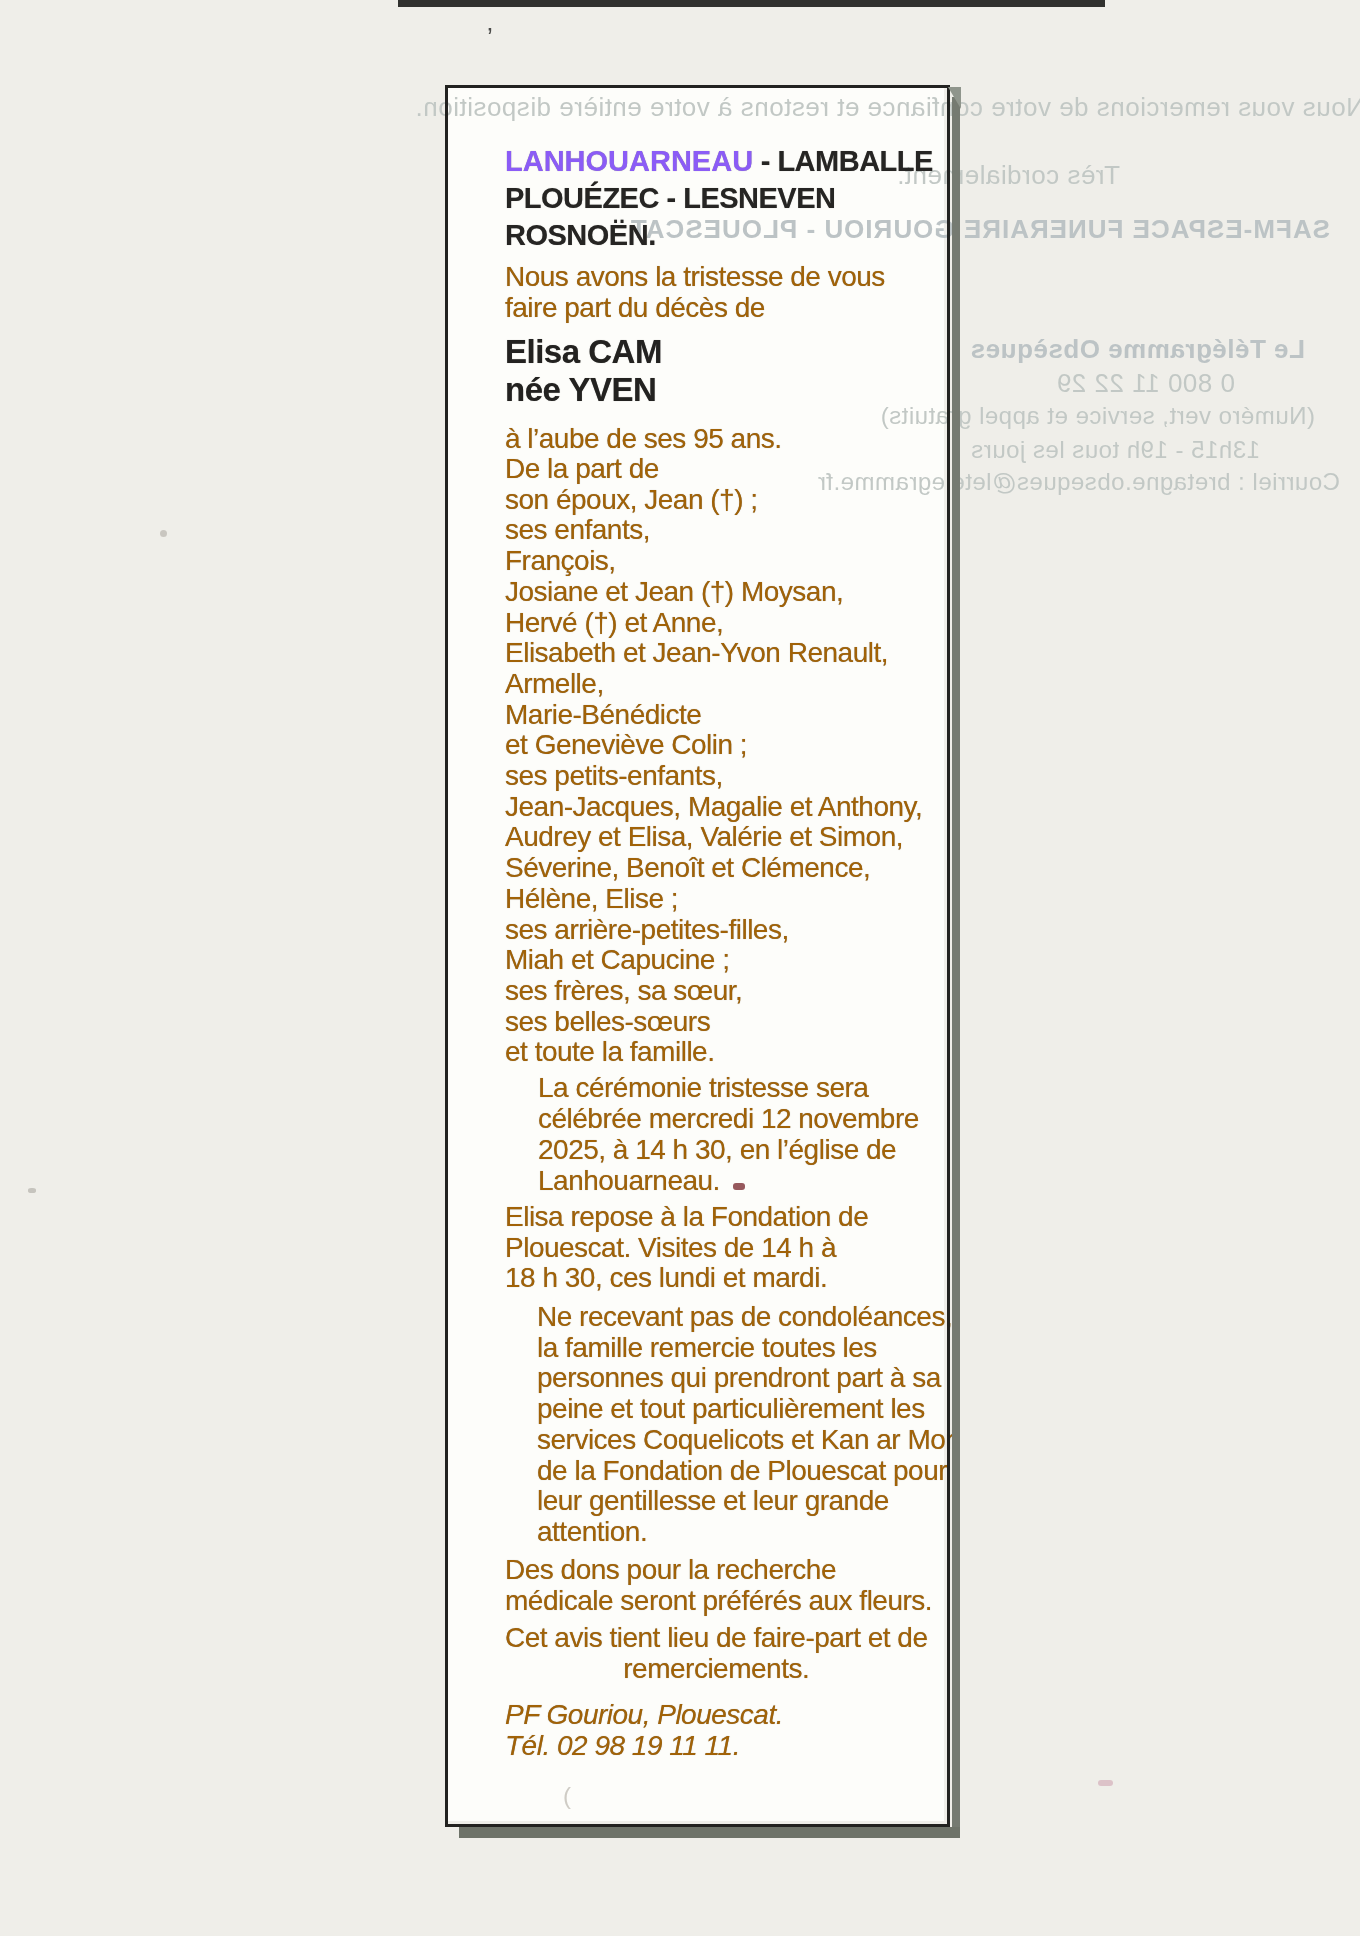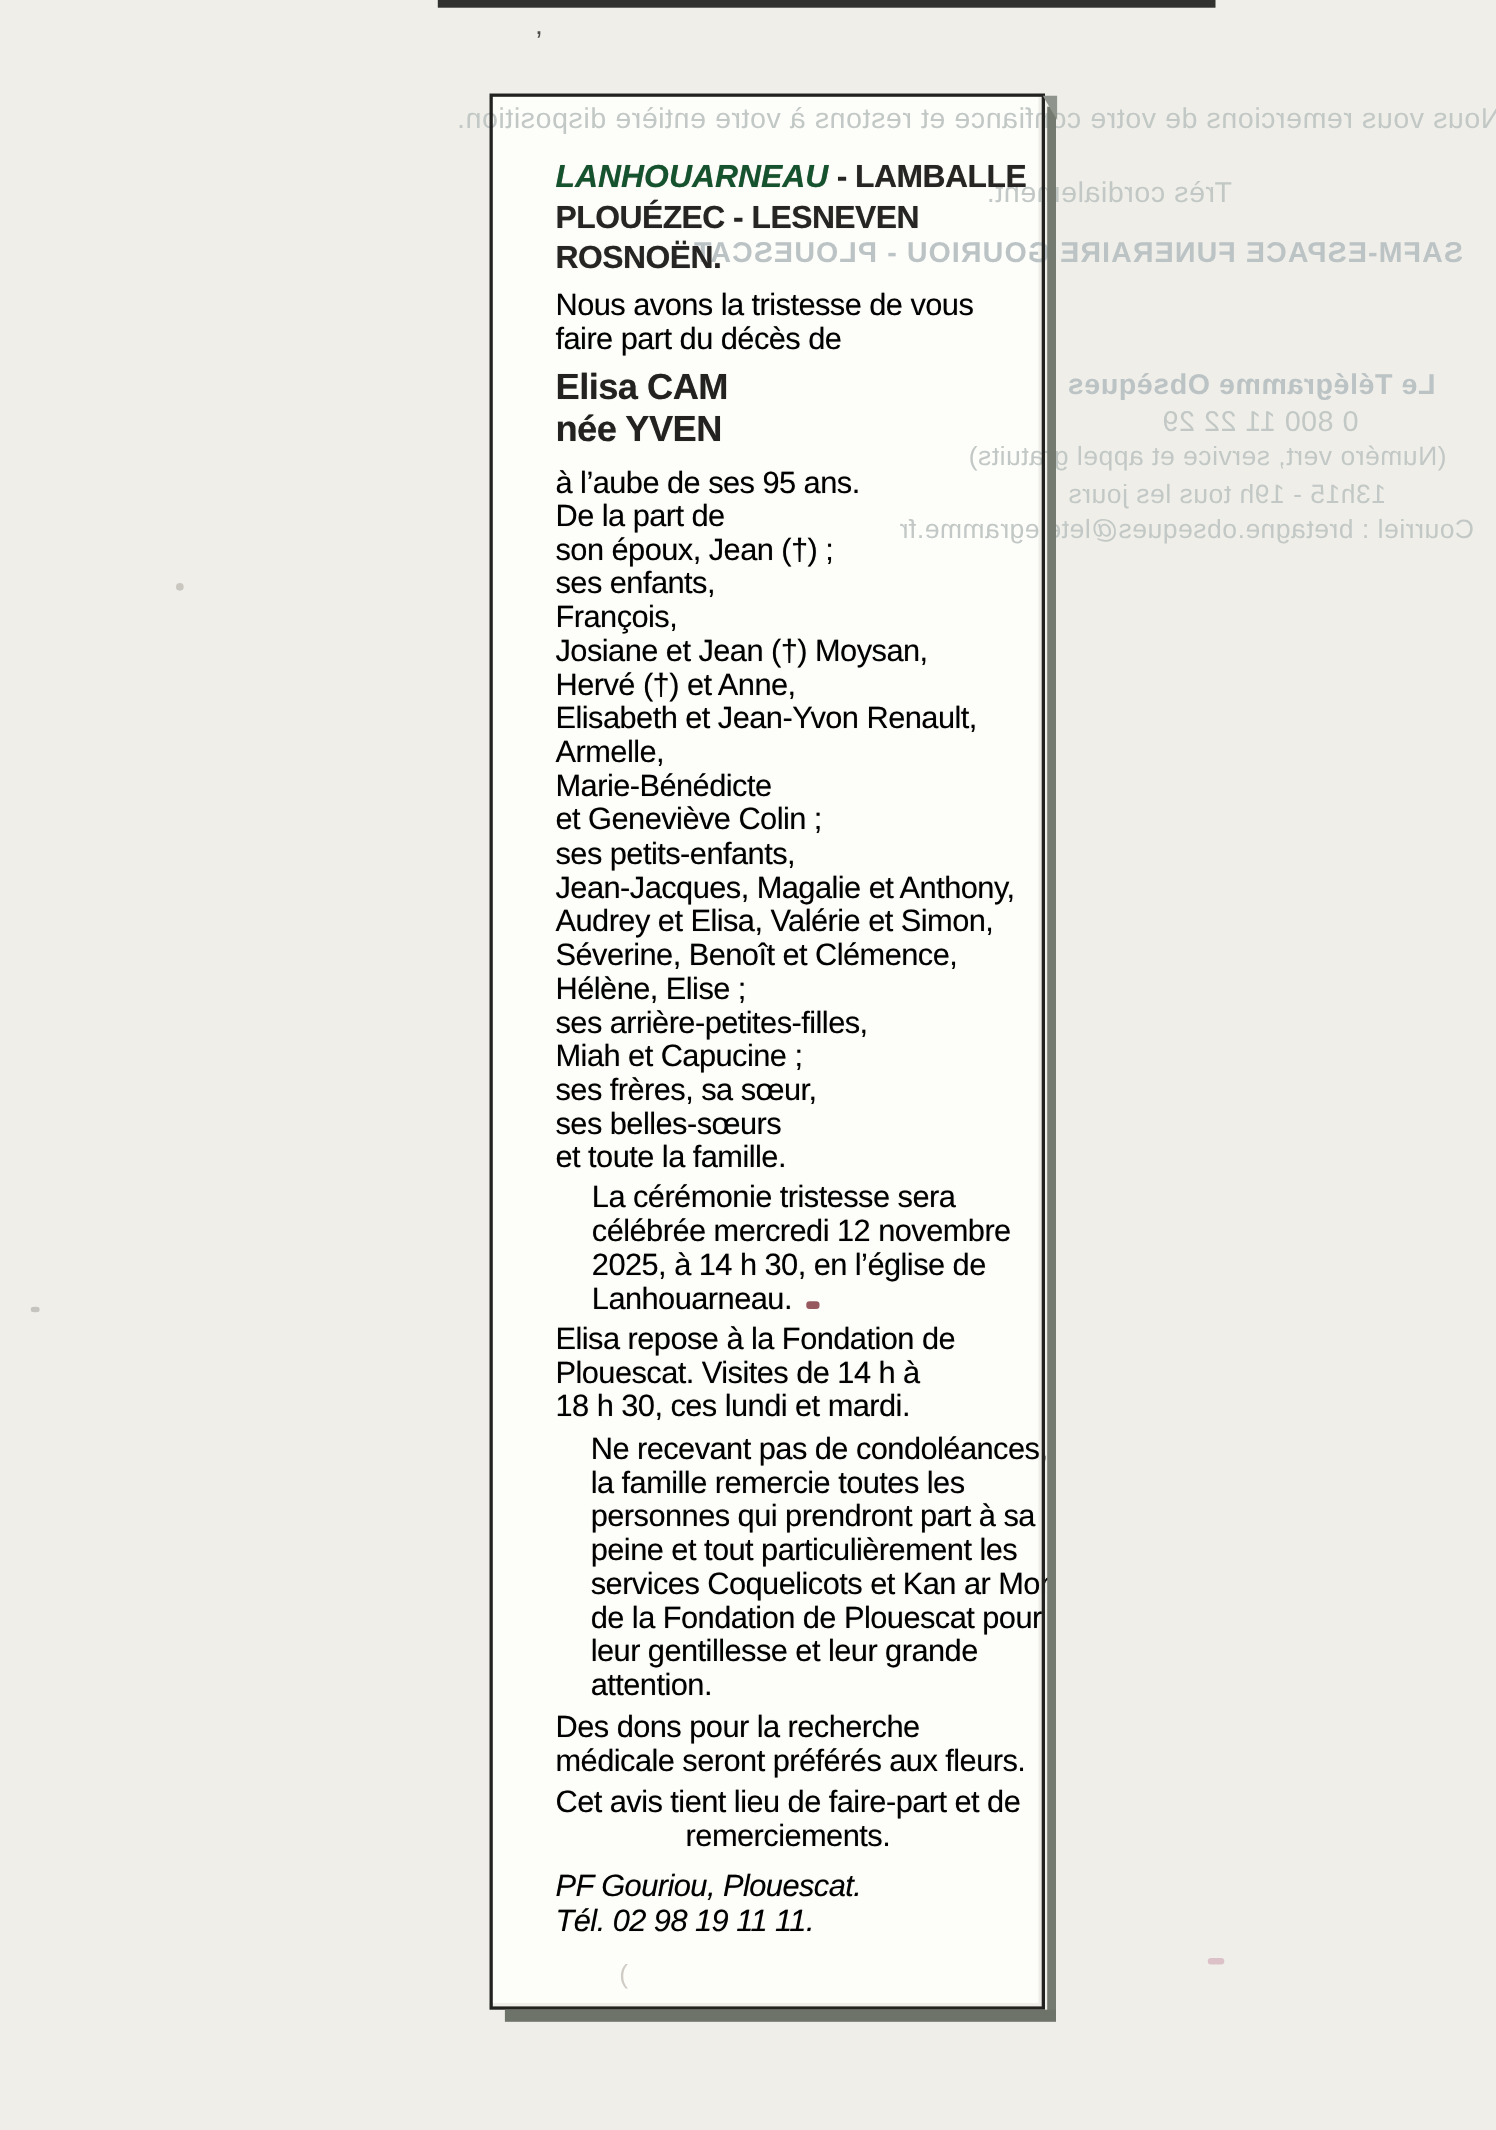--- a/index.html
+++ b/index.html
@@ -60,7 +60,7 @@
   <div class="ghost" style="left:740px;top:468px;width:600px;font-size:24px;">Courriel : bretagne.obseques@letelegramme.fr</div>
 
   <div class="blk cities" style="top:143px;">
-    <div class="ln"><span class="accent" id="accent-city" style="color: #14532d; font-style: italic;">LANHOUARNEAU</span><span> - LAMBALLE</span></div>
+    <div class="ln"><span class="accent" id="accent-city" style="color: #8b5cf6;">LANHOUARNEAU</span><span> - LAMBALLE</span></div>
     <div class="ln">PLOUÉZEC - LESNEVEN</div>
     <div class="ln">ROSNOËN.</div>
   </div>

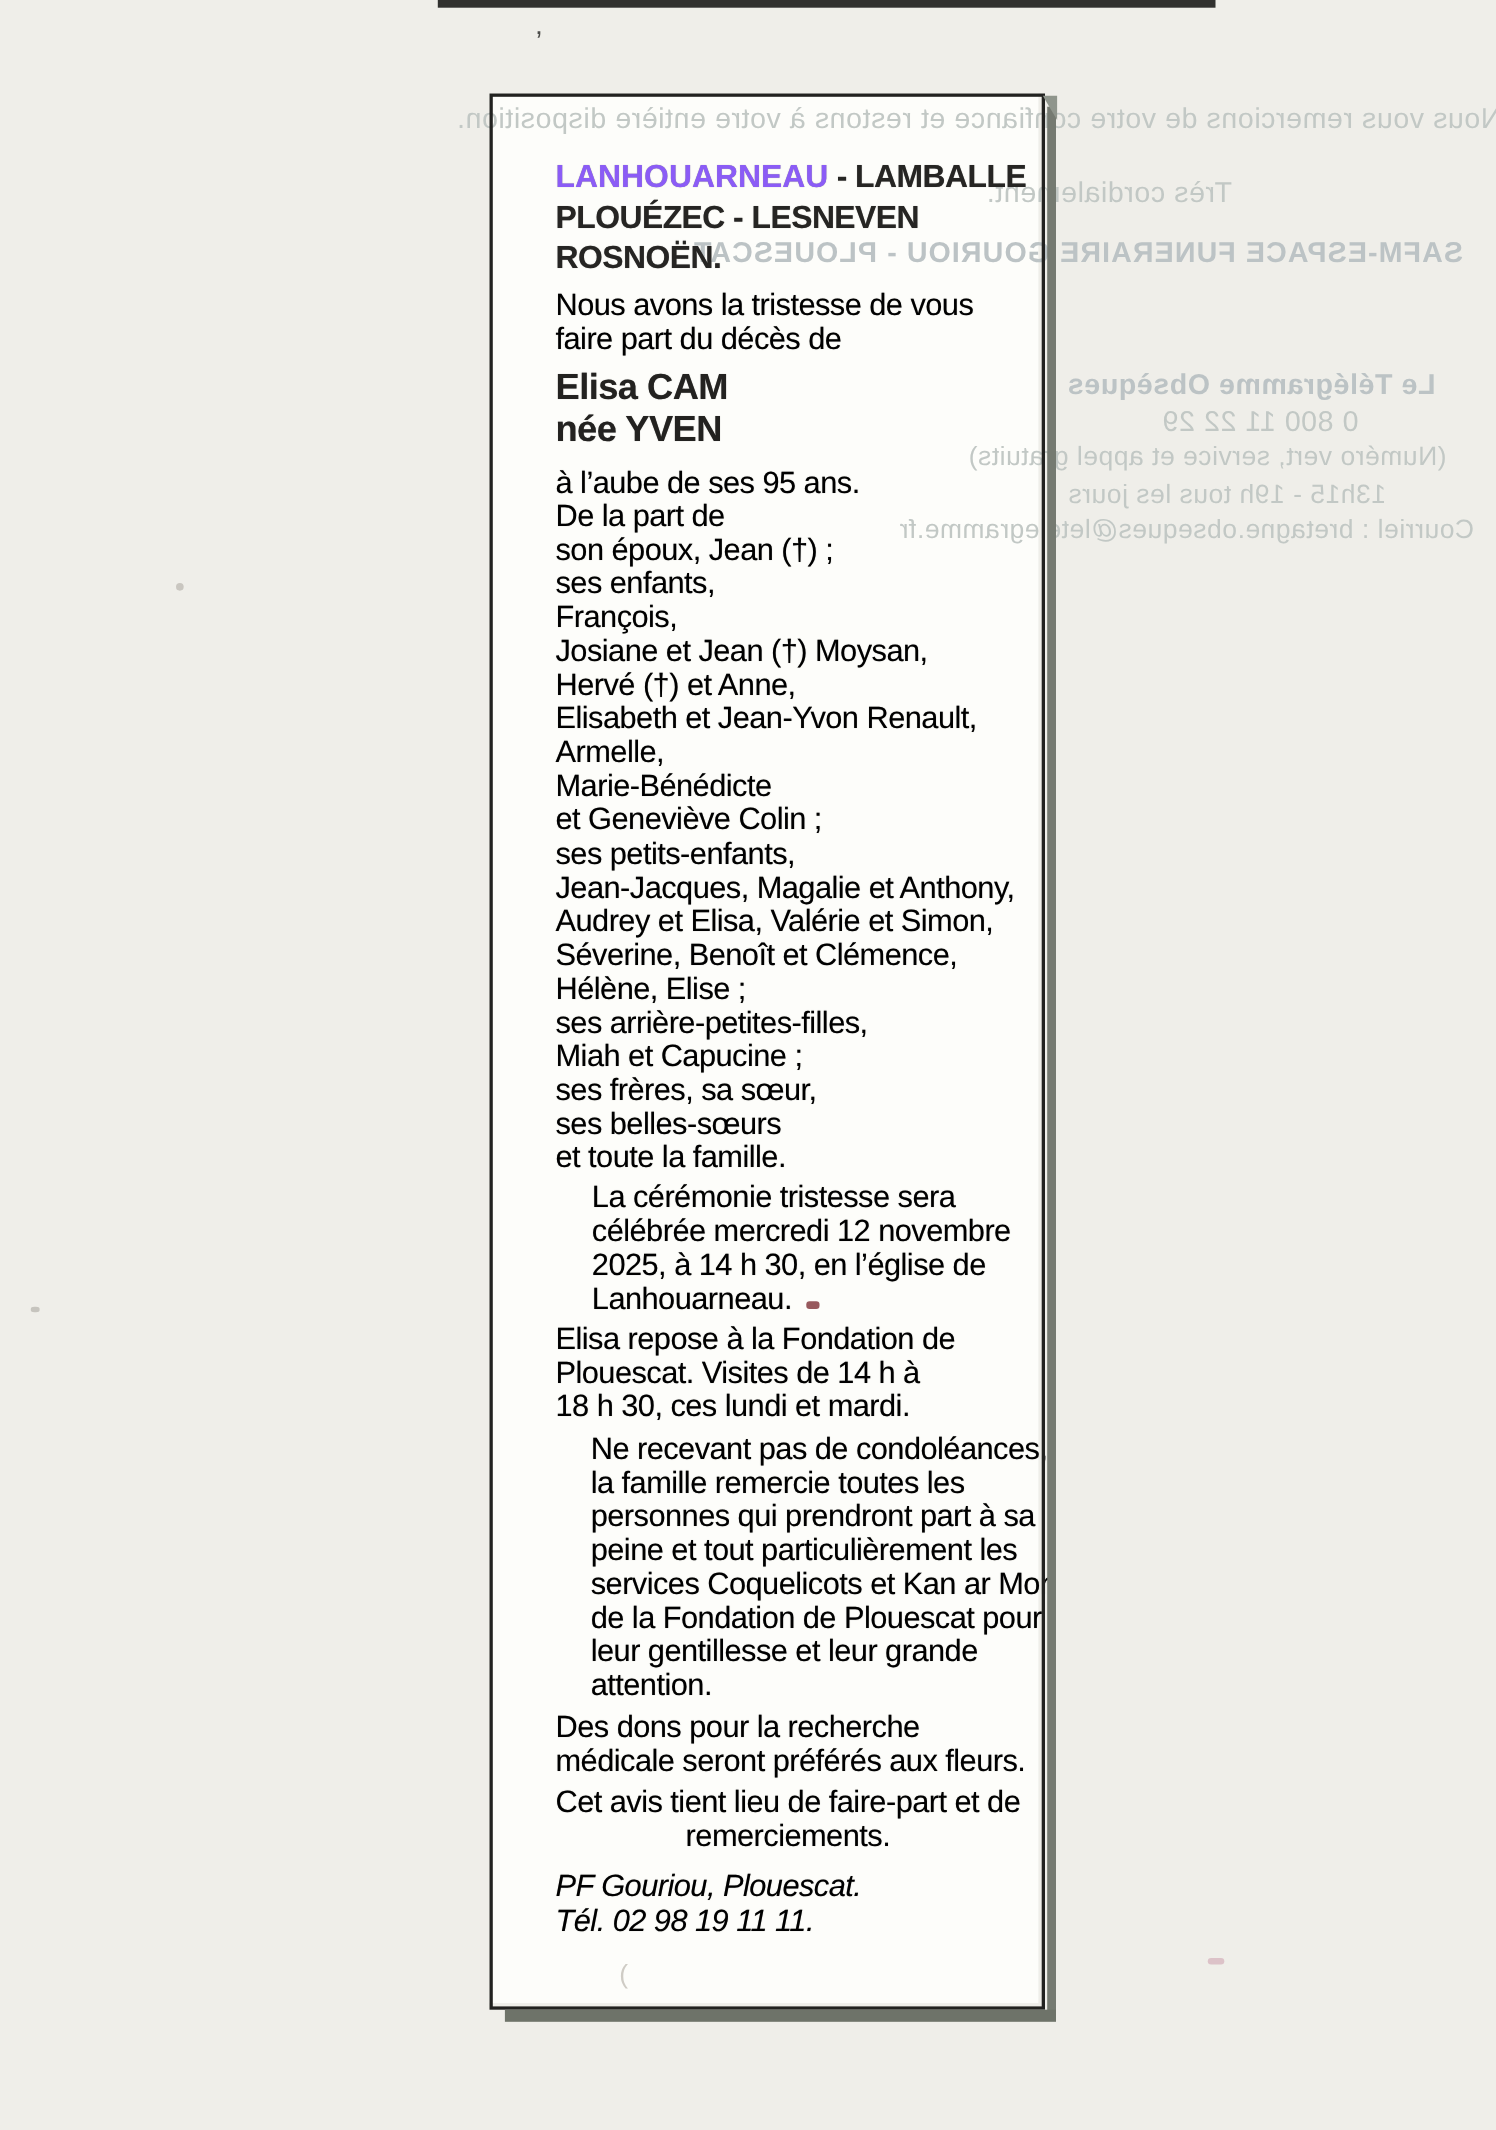--- a/index.html
+++ b/index.html
@@ -30,7 +30,7 @@
   .ghost.bold{font-weight:700;color:#bcc3c5;}
 
   
-  .blk{position:absolute;left:505px;z-index:3;color:#000000;font-size:28px;line-height:30.7px;letter-spacing:-0.5px;text-shadow:0 0 .7px rgba(45,45,42,.55);}
+  .blk{position:absolute;left:505px;z-index:3;color:#a16207;font-size:28px;line-height:30.7px;letter-spacing:-0.5px;text-shadow:0 0 .7px rgba(45,45,42,.55);}
   .blk .ln{white-space:nowrap;}
   .cities{font-weight:700;font-size:29px;line-height:37px;color:#262523;}
   .accent{letter-spacing:0;}

